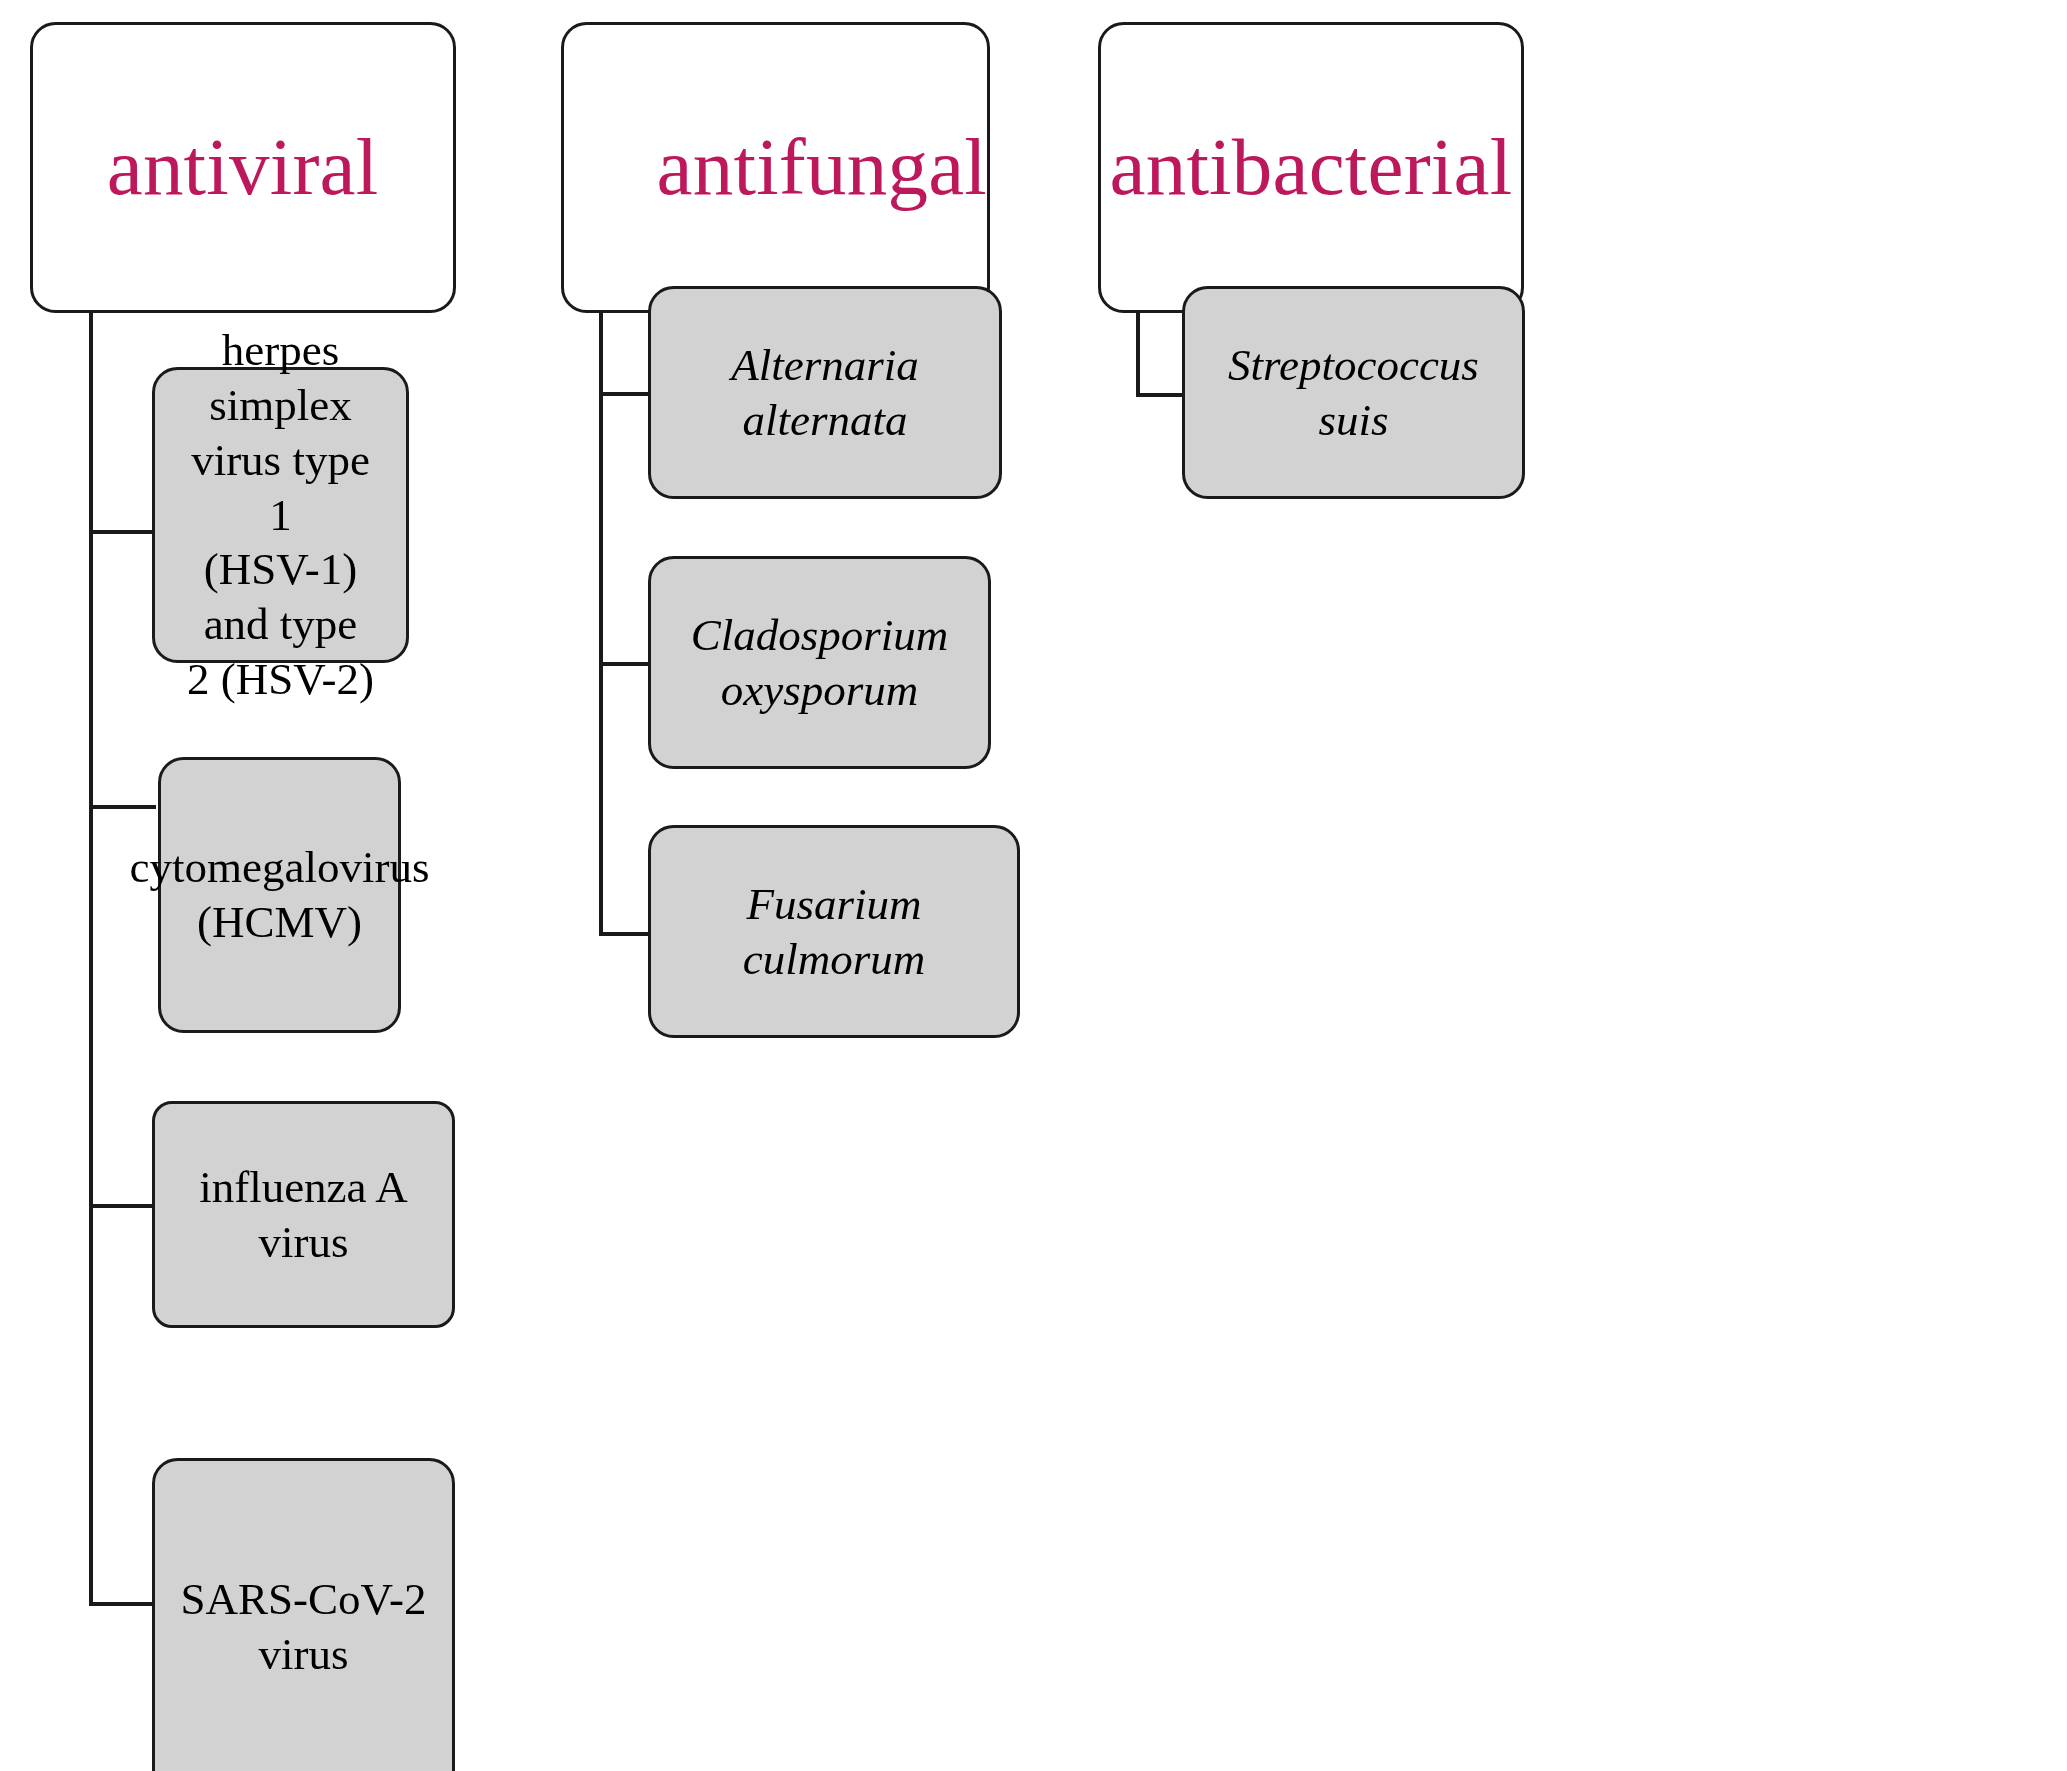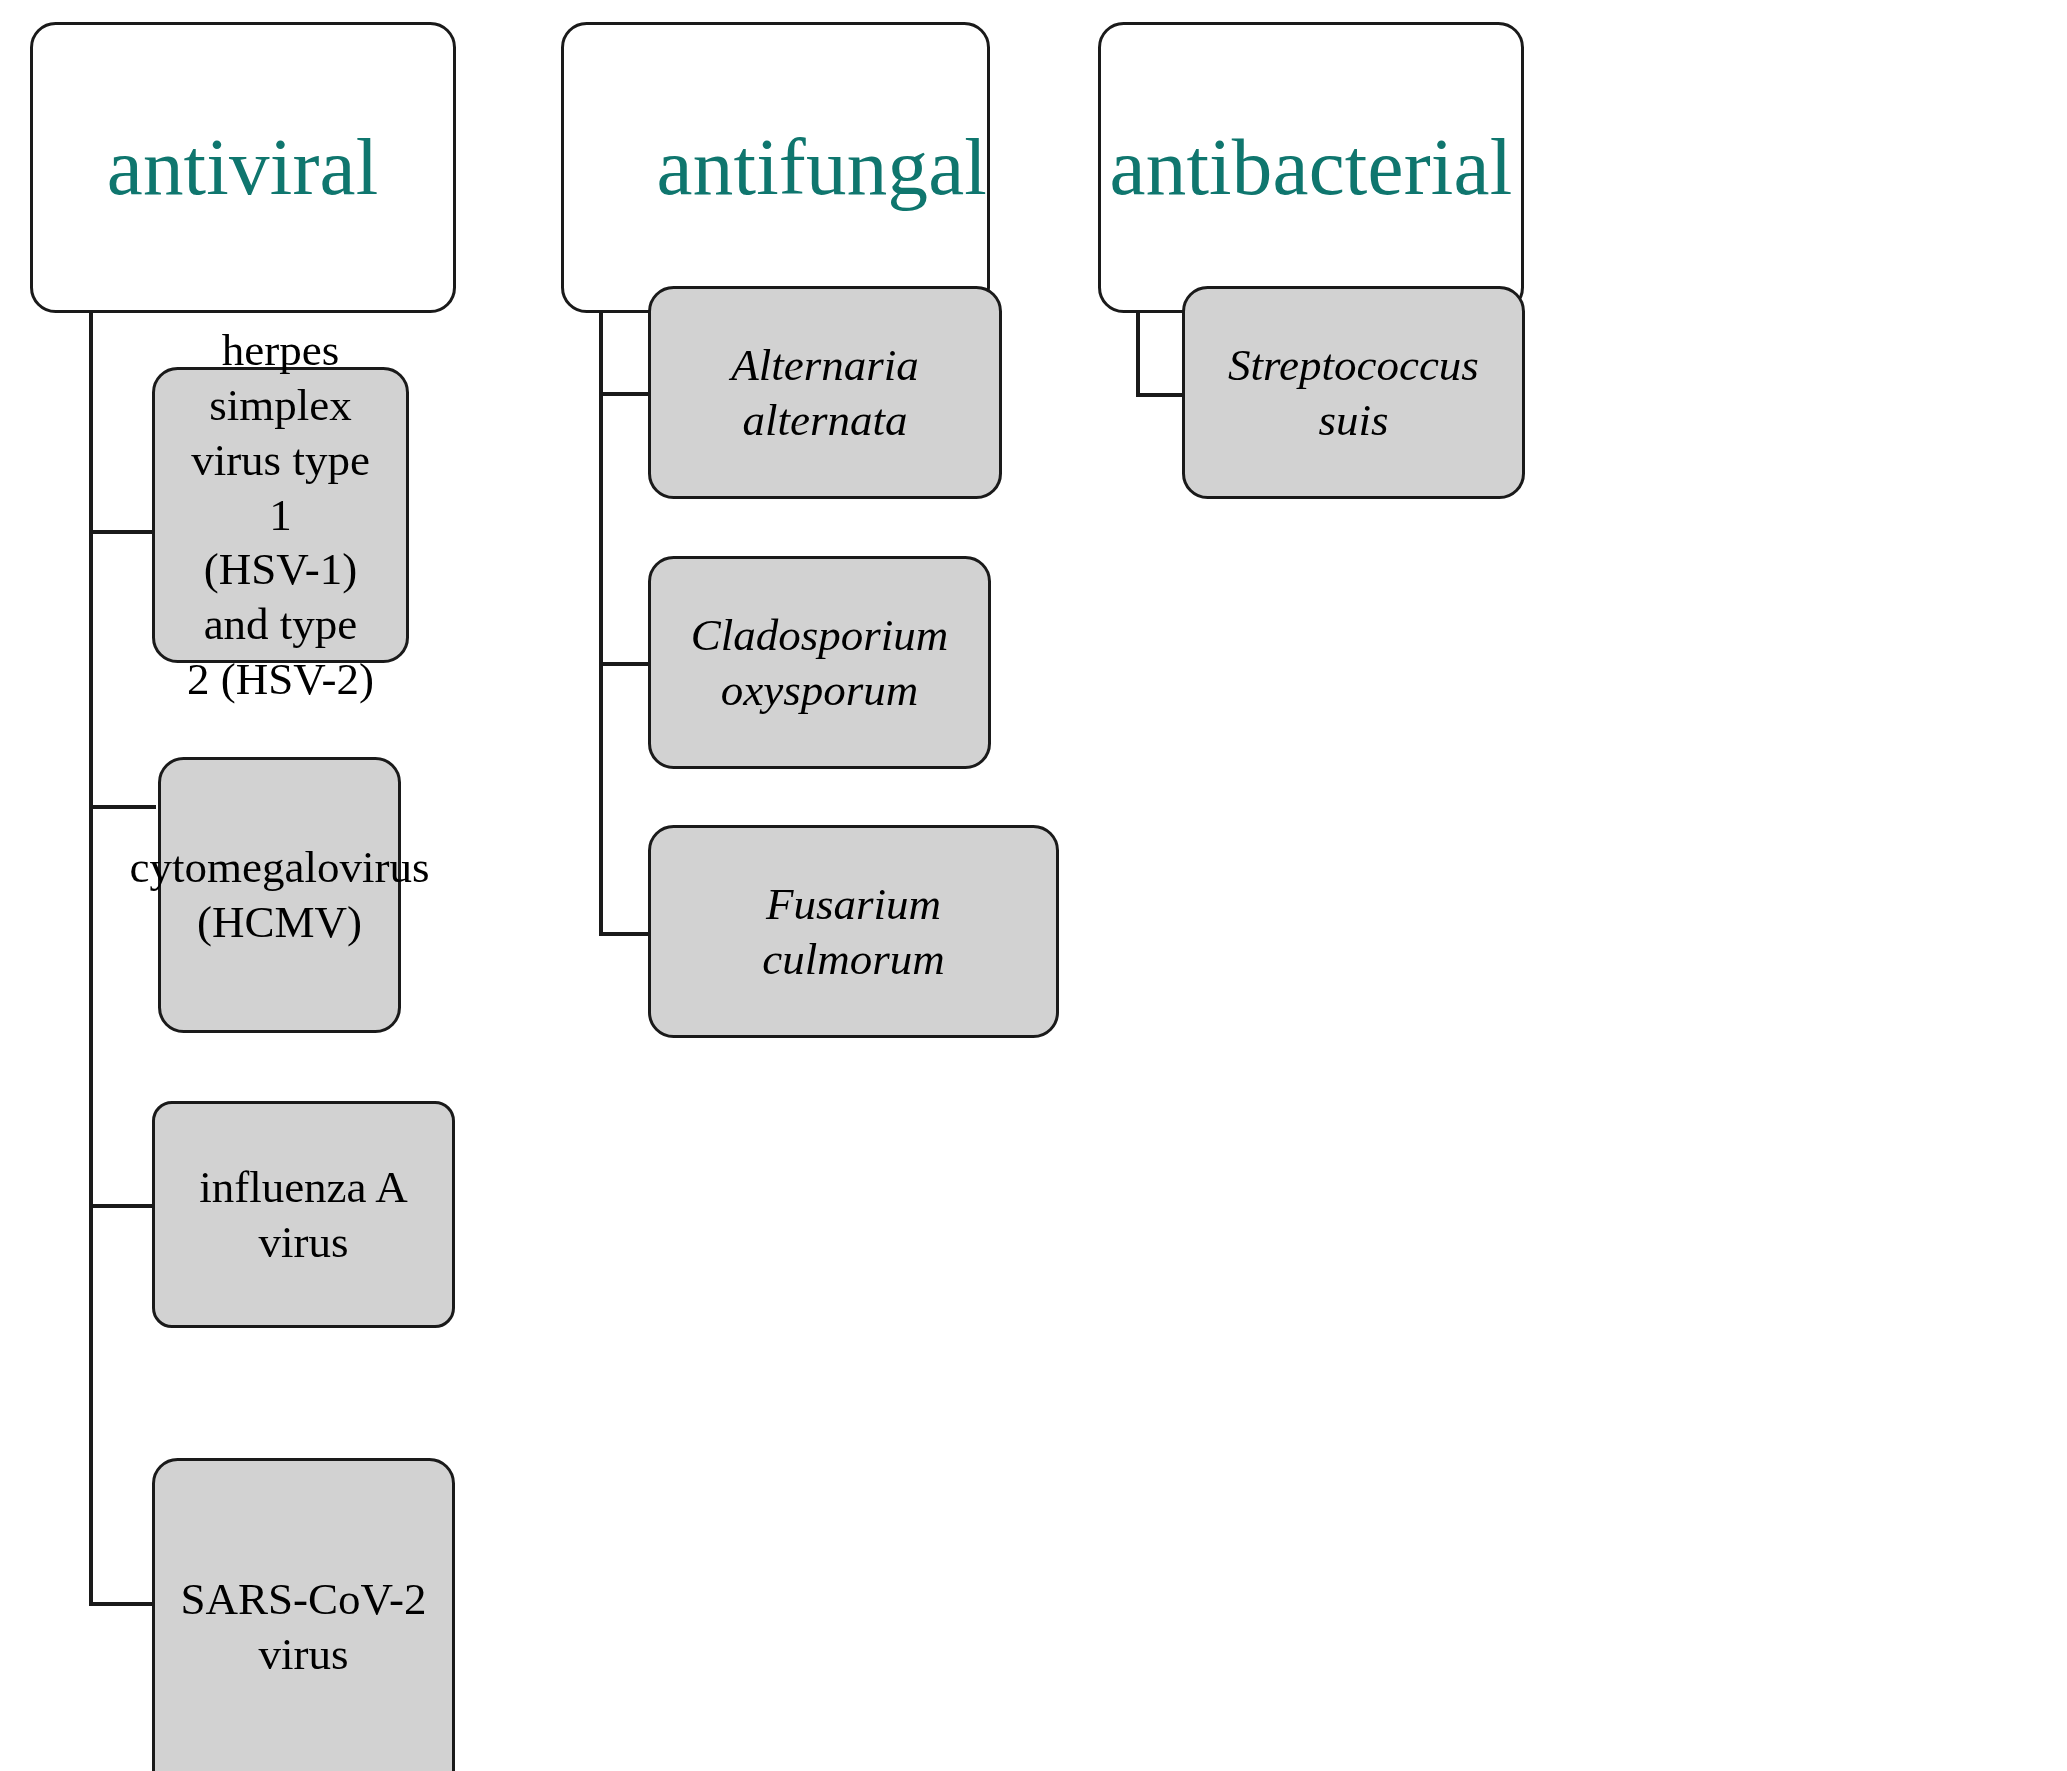--- a/index.html
+++ b/index.html
@@ -19,7 +19,7 @@
     border-radius:25.6px;
     box-sizing:border-box;
     display:flex;align-items:center;justify-content:center;
-    color:#0f766e;
+    color:#be185d;
   }
   .cat-label{
     font-size:81px;

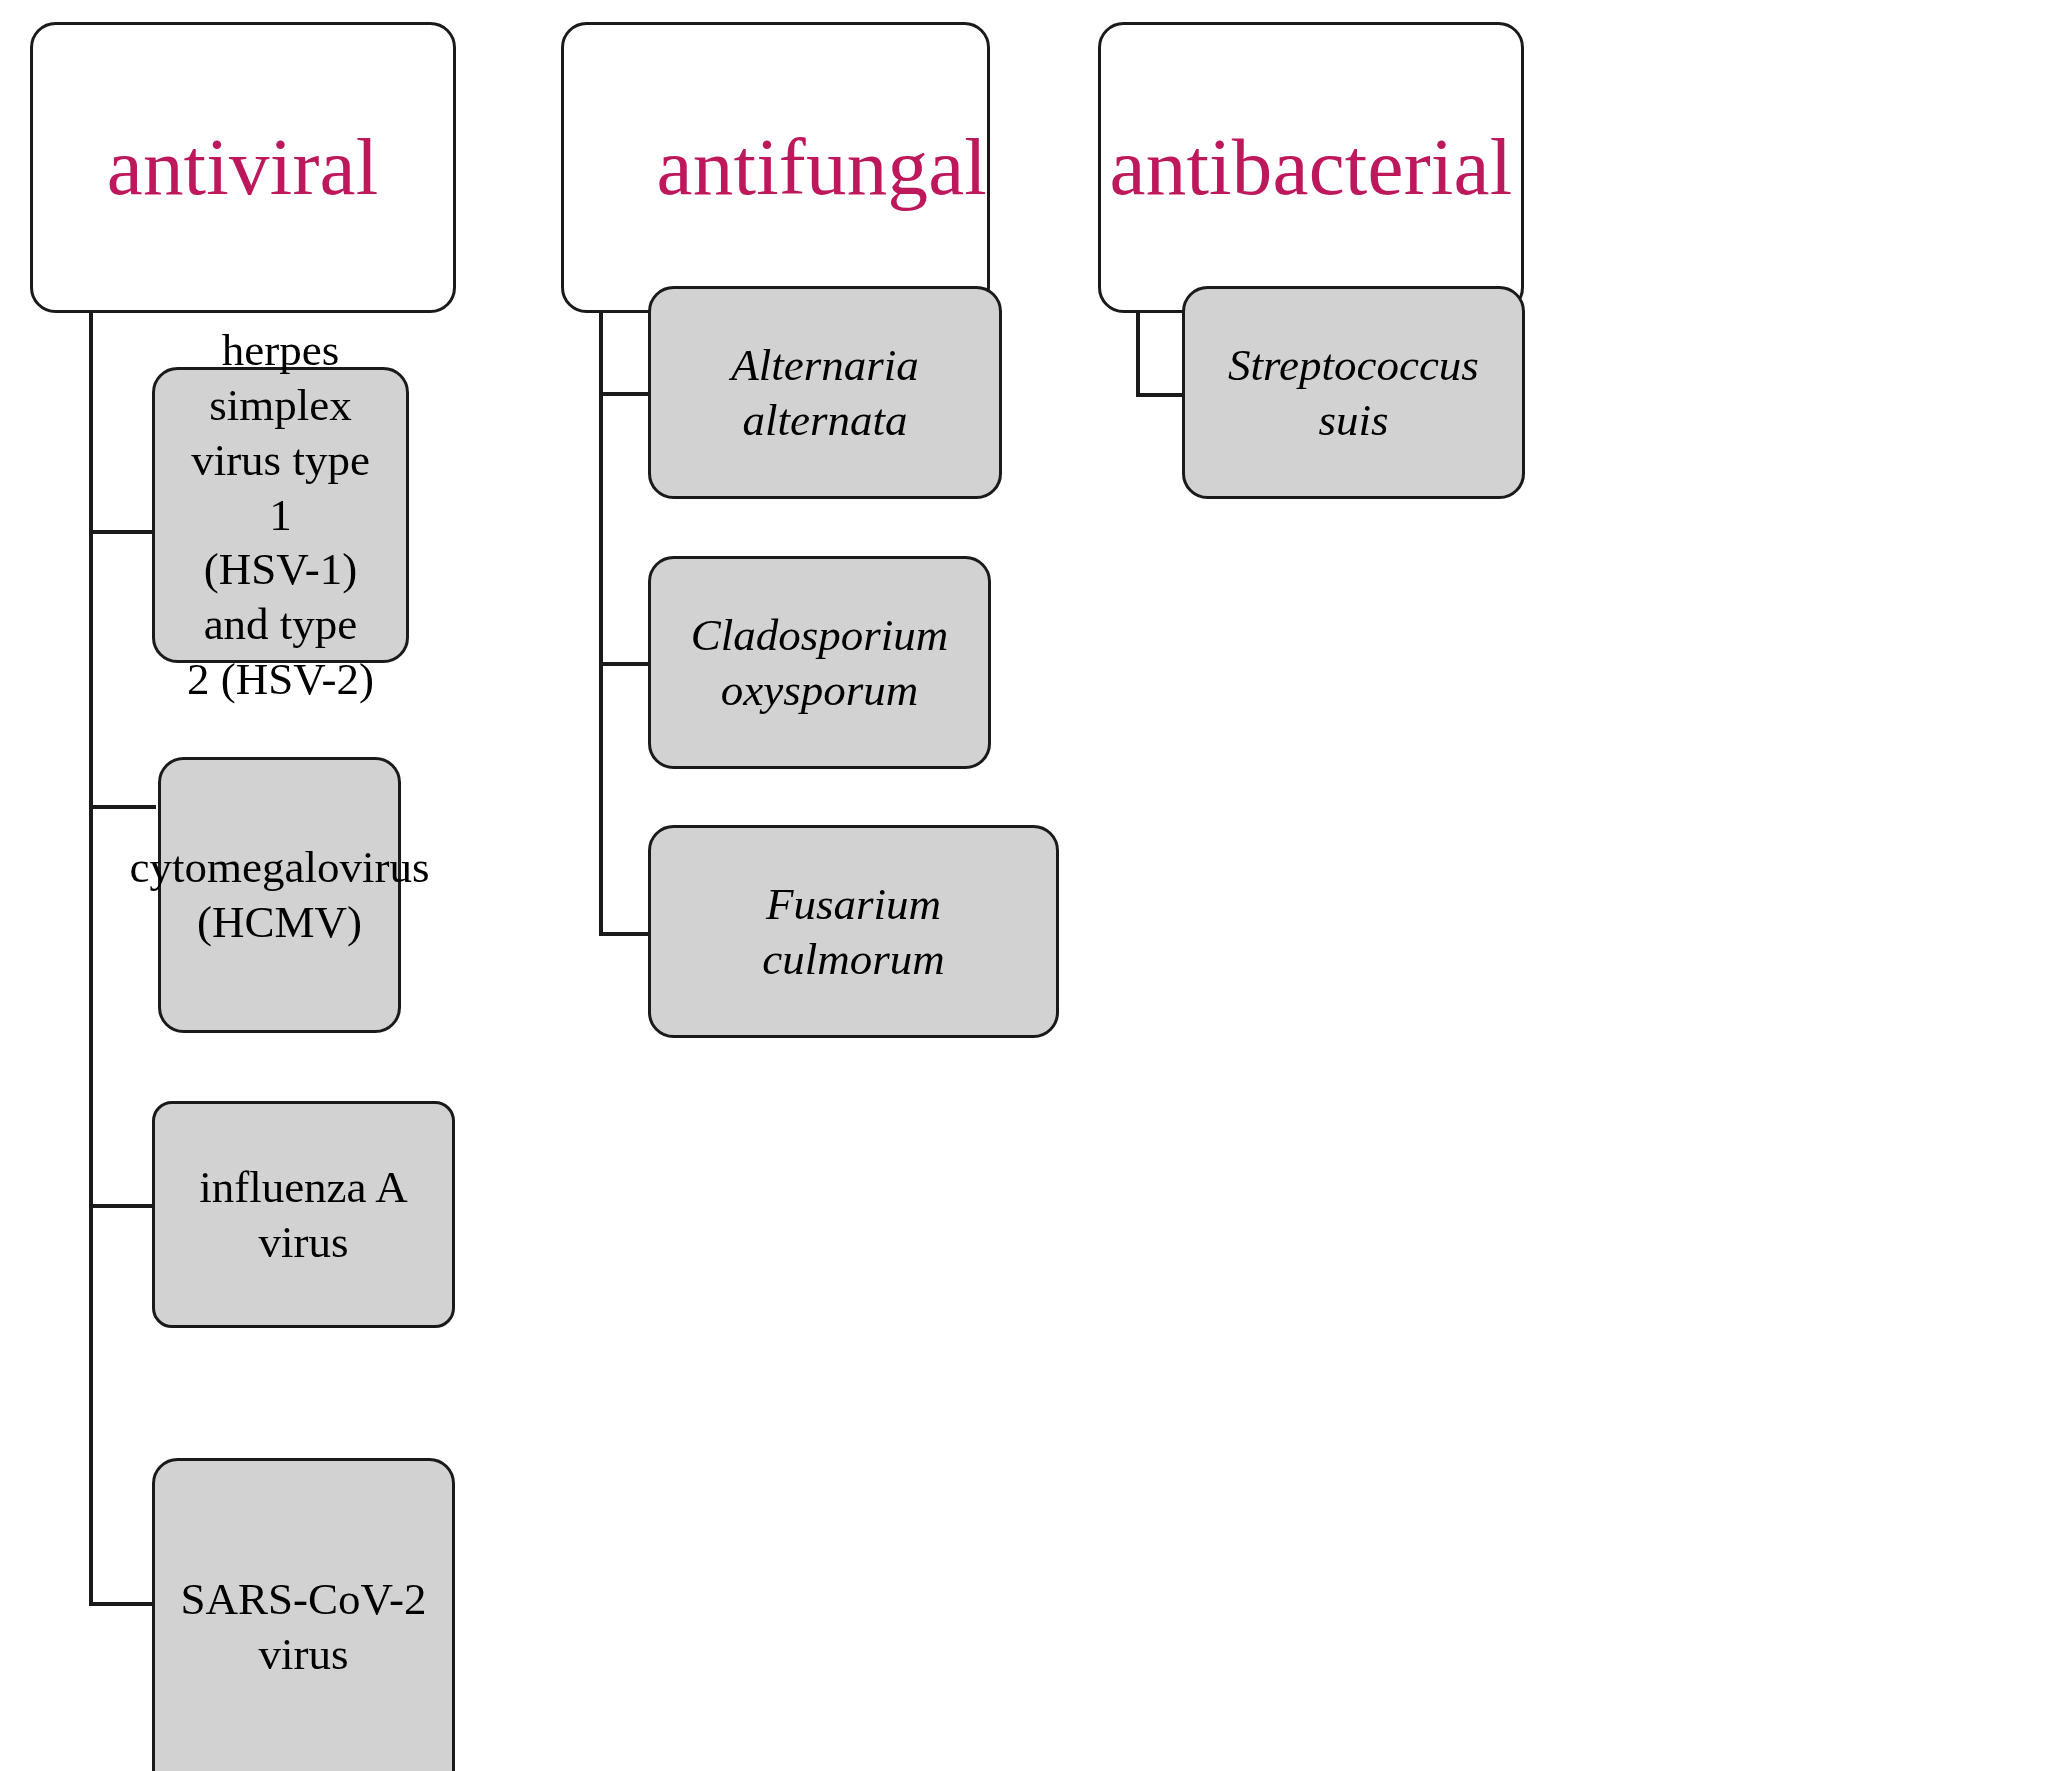--- a/index.html
+++ b/index.html
@@ -108,7 +108,7 @@
 oxysporum</span>
     </div>
 
-    <div class="item-box" style="left:648px;top:825px;width:411px;height:213px;">
+    <div class="item-box" style="left:648px;top:825px;width:372px;height:213px;">
       <span class="item-label sci">Fusarium
 culmorum</span>
     </div>

